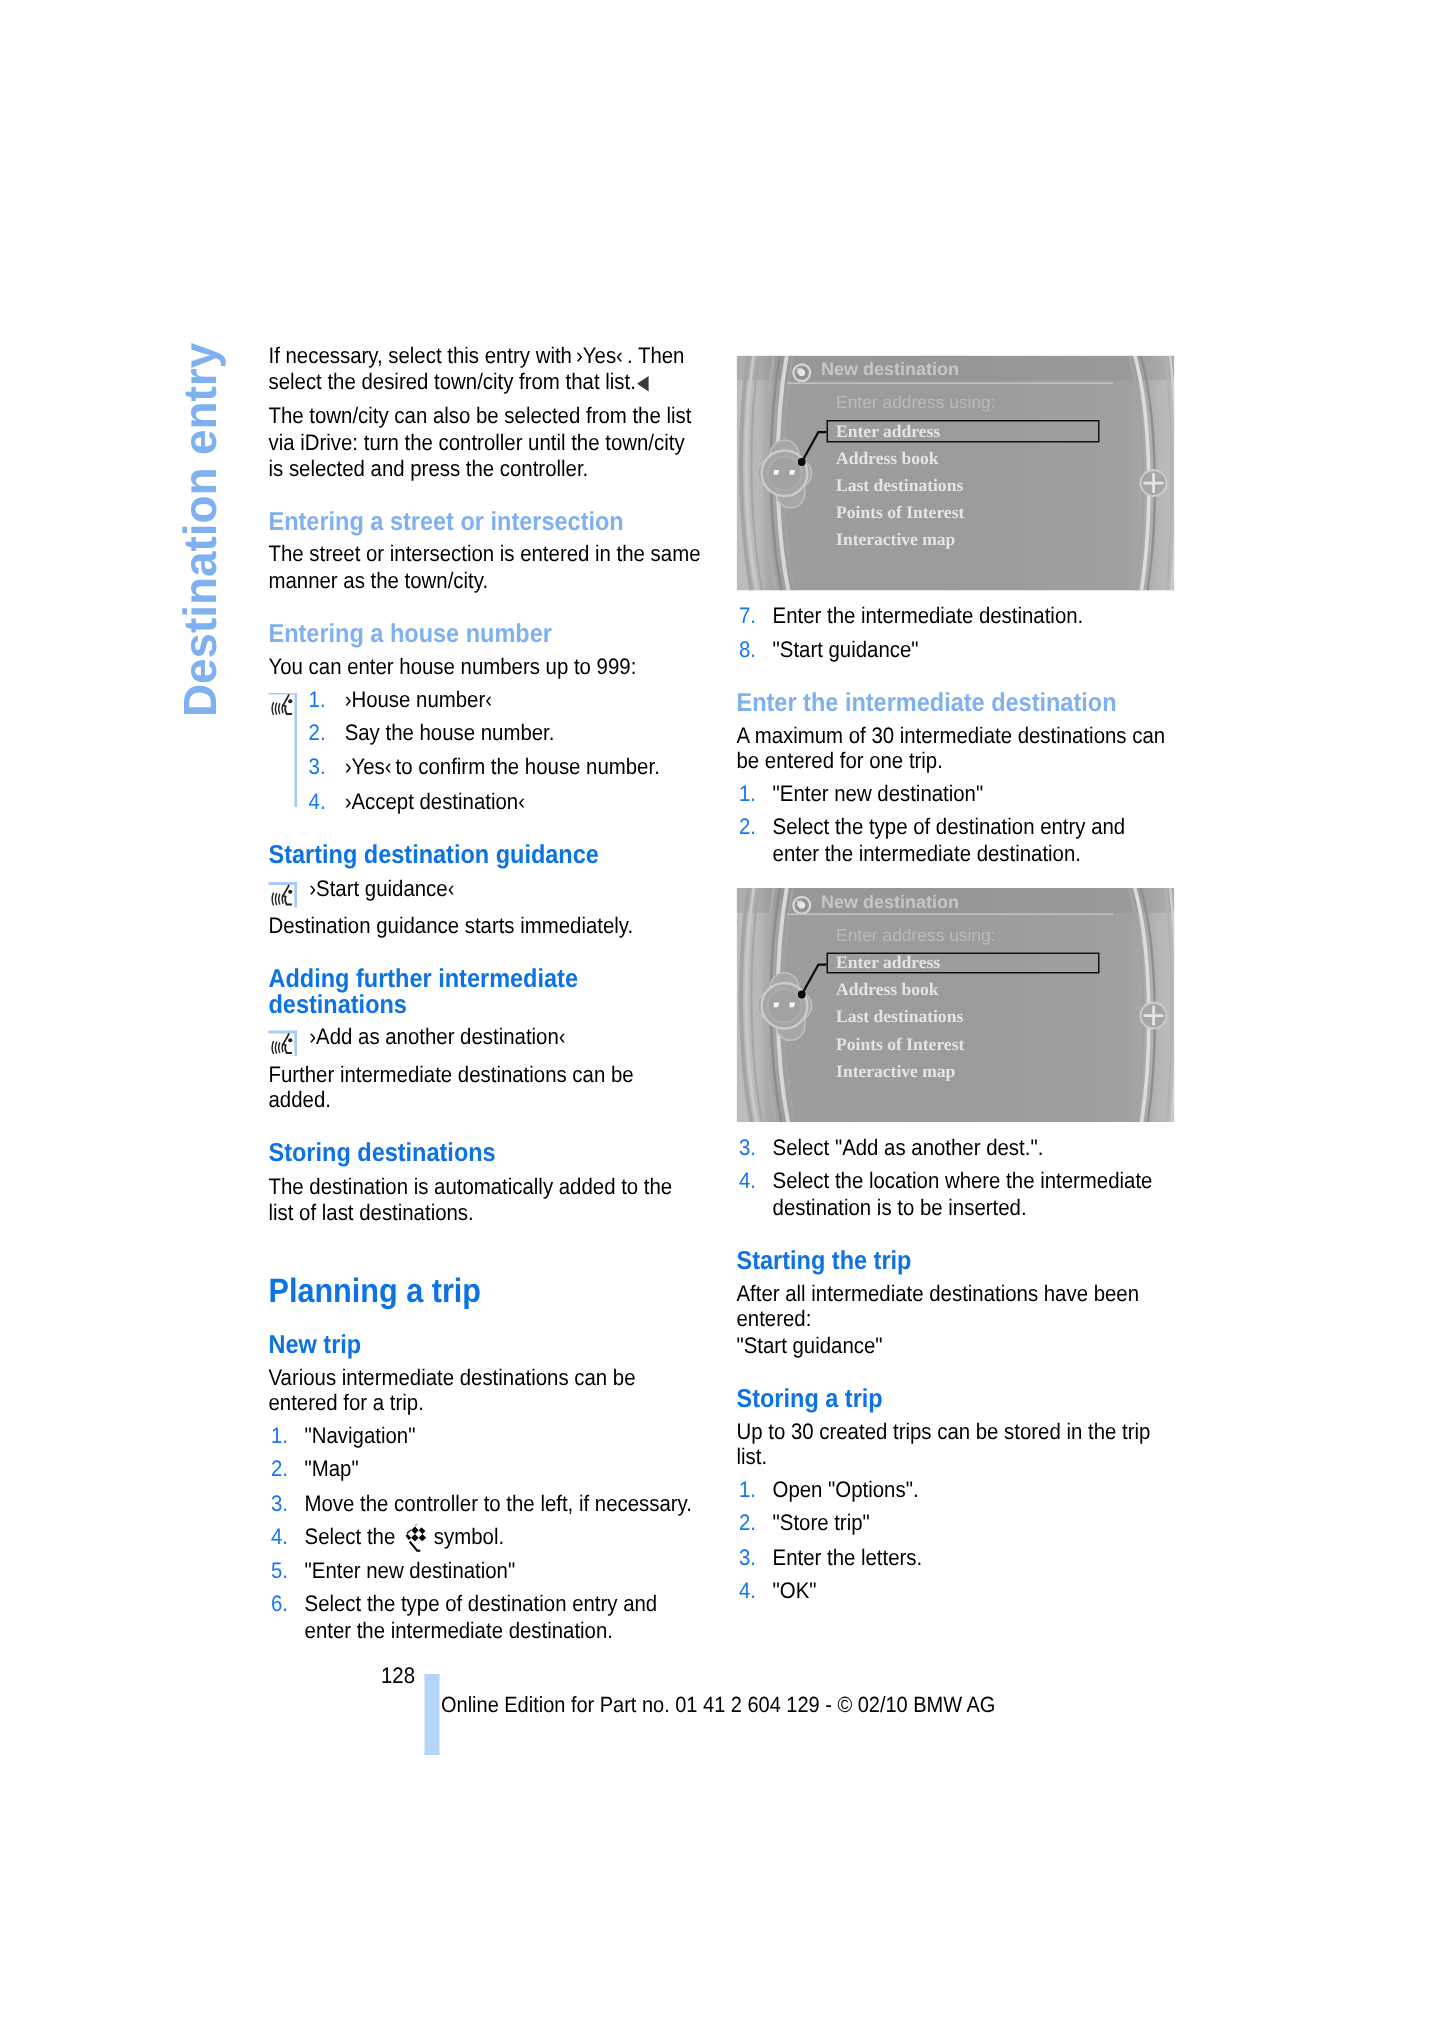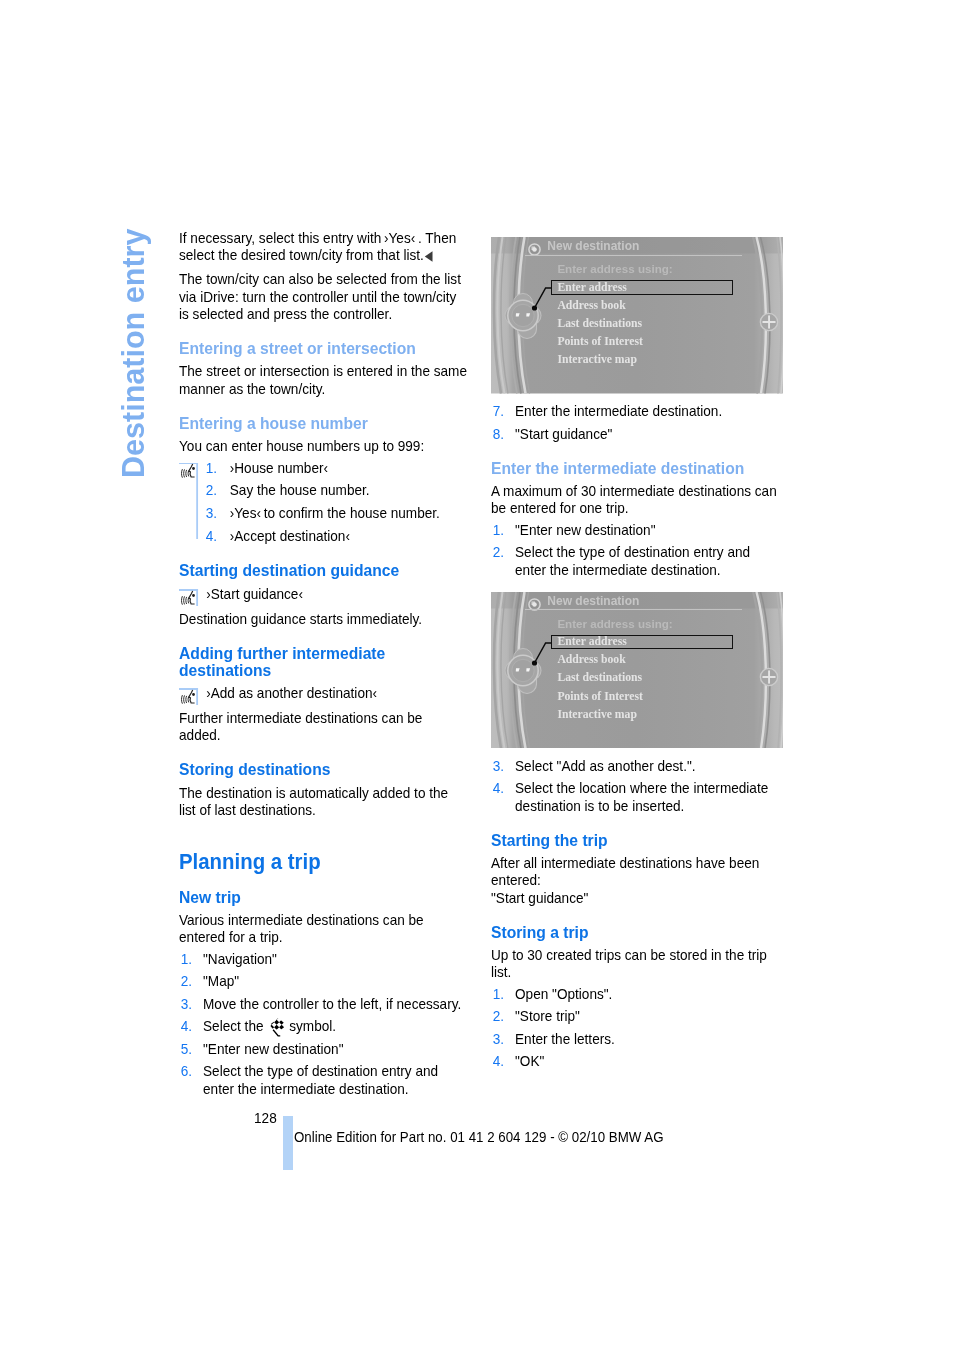--- a/index.html
+++ b/index.html
@@ -58,7 +58,7 @@
     font-weight:bold;line-height:14px;white-space:nowrap;}
   .shot-rule{position:absolute;left:34px;top:17.4px;width:217px;height:1px;background:#c3c3c3;}
   .shot-sub{position:absolute;left:66.4px;top:25.0px;font-size:11.6px;color:#bababa;
-    font-weight:bold;line-height:14px;white-space:nowrap;}
+    font-weight:normal;line-height:14px;white-space:nowrap;}
   .shot-list{position:absolute;left:66.4px;top:43.5px;font-family:Liberation Serif, serif;}
   .shot-item{font-size:11.7px;color:#e4e4e4;font-weight:bold;height:18.1px;line-height:14px;white-space:nowrap;}
   .shot-selbox{position:absolute;left:59.5px;top:43.1px;width:180.4px;height:12.6px;border:1.9px solid #111;}

